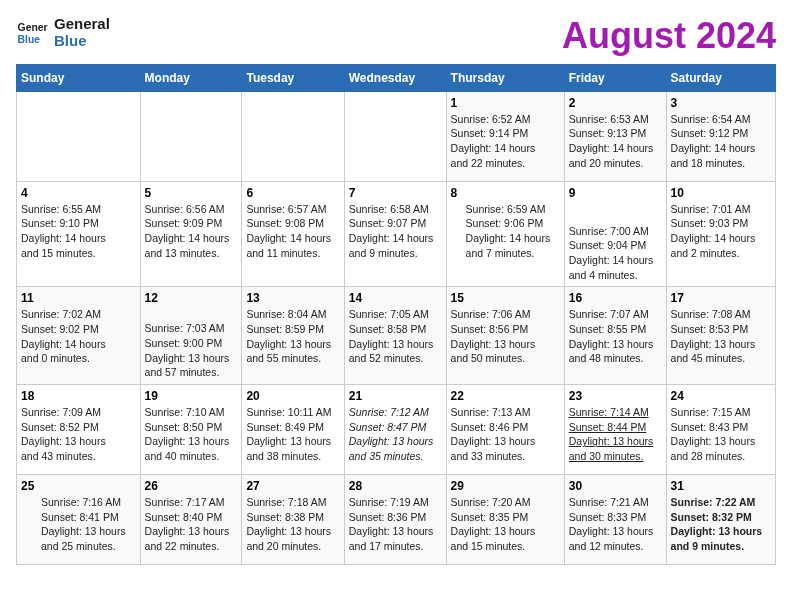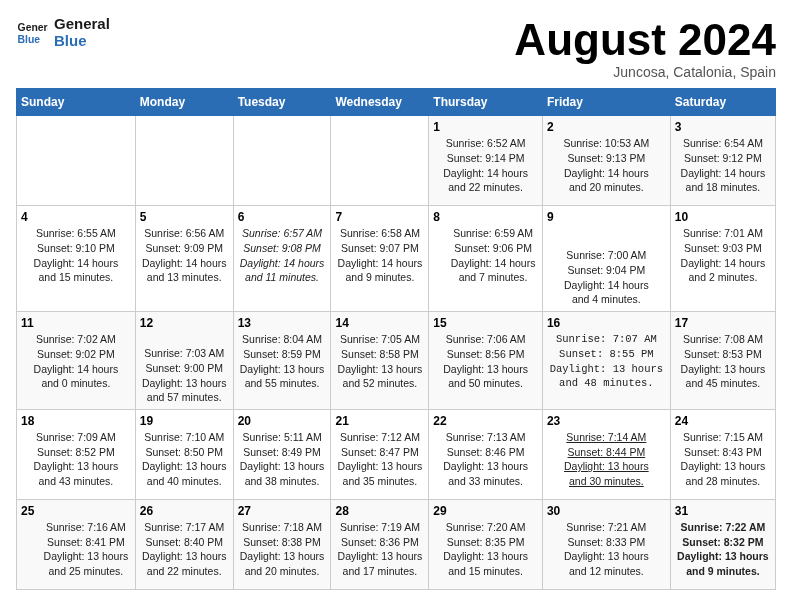--- a/index.html
+++ b/index.html
@@ -29,9 +29,9 @@
       text-align: right;
     }
     .main-title {
-      font-size: 44px;
+      font-size: 36px;
       font-weight: bold;
-      color: #000000;
+      color: #a21caf;
       line-height: 1.1;
     }
     .subtitle {

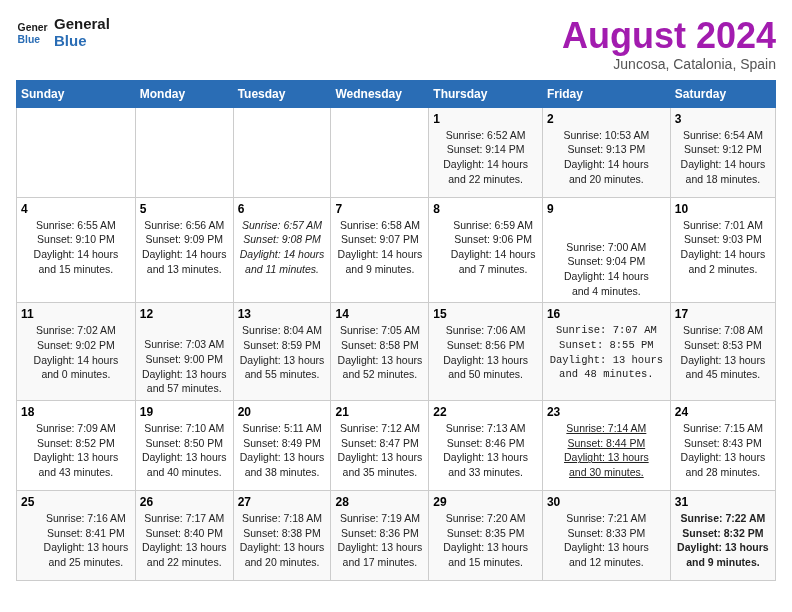--- a/index.html
+++ b/index.html
@@ -95,7 +95,6 @@
   </div>
   <div class="title-block">
     <div class="main-title">August 2024</div>
-    <div class="subtitle">Juncosa, Catalonia, Spain</div>
   </div>
 </div>
 

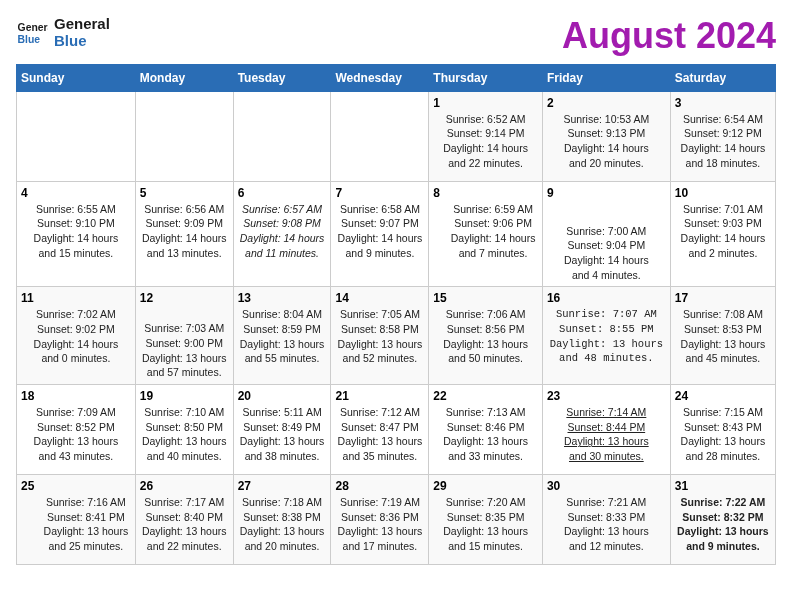--- a/index.html
+++ b/index.html
@@ -72,7 +72,6 @@
       font-size: 10.5px;
       color: #222;
       line-height: 1.4;
-      text-align: center;
     }
     .empty-cell {
       background: #fff !important;

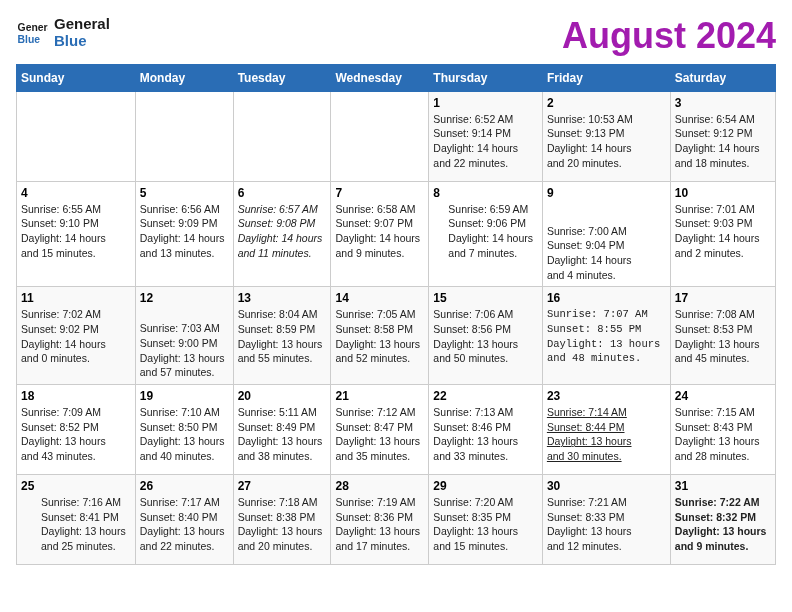--- a/index.html
+++ b/index.html
@@ -124,7 +124,7 @@
         </td>
         <td>
           <span class="day-number">2</span>
-          <div class="day-info" style="white-space: pre-line;">Sunrise: 10:53 AM
+          <div class="day-info" style="white-space: pre-line;">Sunrise: 6:53 AM
 Sunset: 9:13 PM
 Daylight: 14 hours
 and 20 minutes.</div>

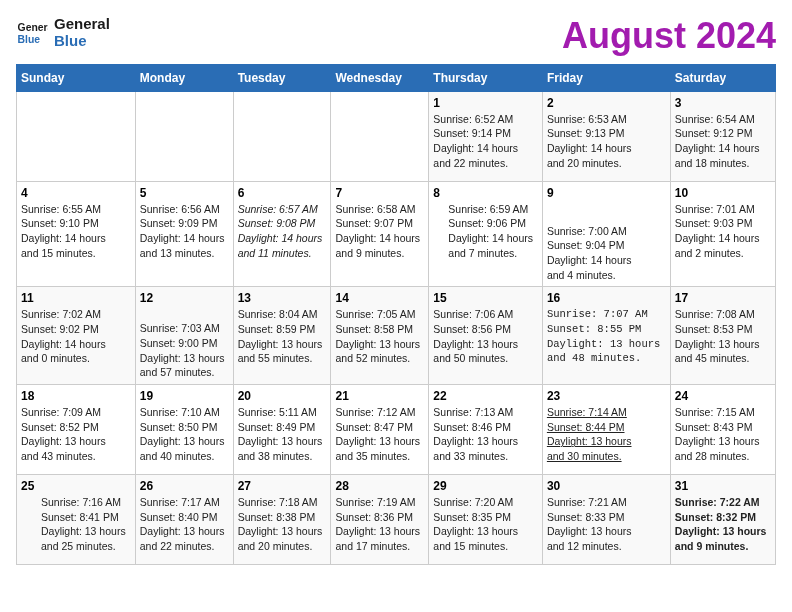--- a/index.html
+++ b/index.html
@@ -154,7 +154,7 @@
         </td>
         <td>
           <span class="day-number">6</span>
-          <div class="day-info" style="white-space: pre-line; font-style: italic;">Sunrise: 6:57 AM
+          <div class="day-info" style="white-space: pre-line;">Sunrise: 6:57 AM
 Sunset: 9:08 PM
 Daylight: 14 hours
 and 11 minutes.</div>

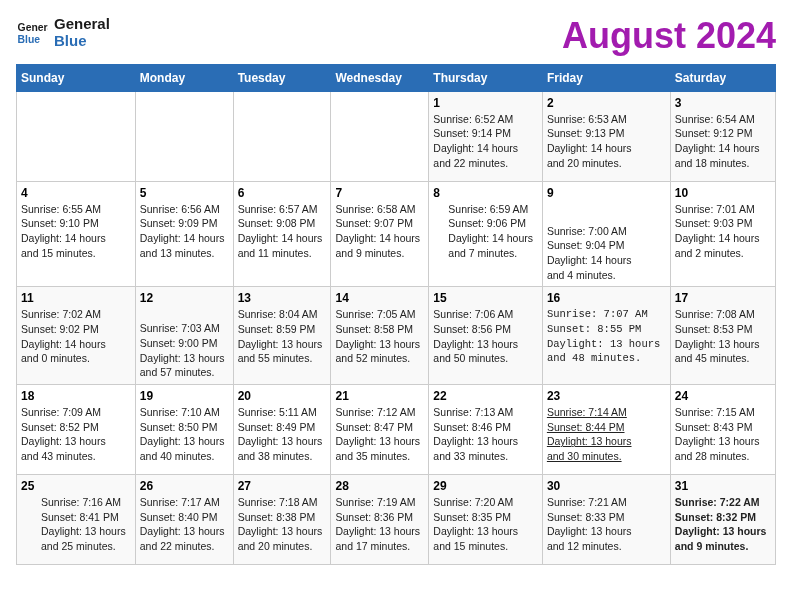--- a/index.html
+++ b/index.html
@@ -226,7 +226,7 @@
         </td>
         <td>
           <span class="day-number">16</span>
-          <div class="day-info" style="white-space: pre-line; font-family: Liberation Mono, monospace;">Sunrise: 7:07 AM
+          <div class="day-info" style="white-space: pre-line;">Sunrise: 7:07 AM
 Sunset: 8:55 PM
 Daylight: 13 hours
 and 48 minutes.</div>

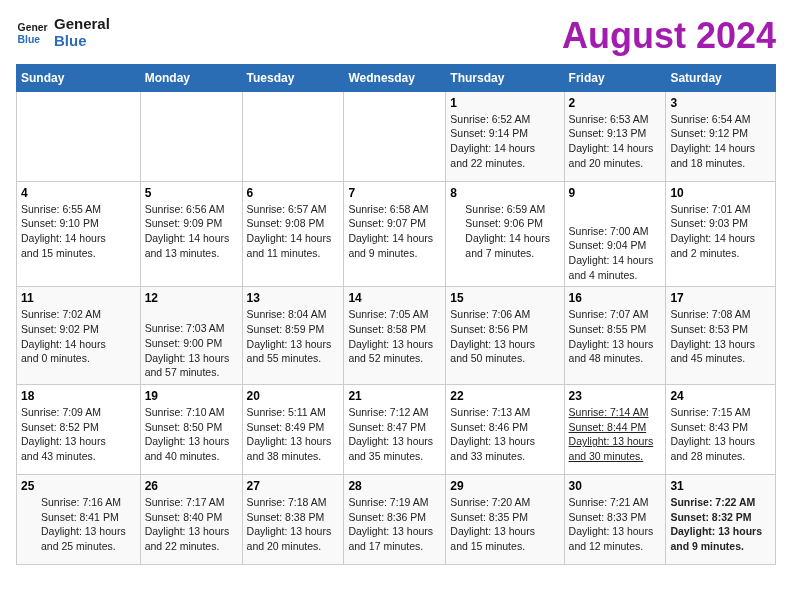--- a/index.html
+++ b/index.html
@@ -256,7 +256,7 @@
         </td>
         <td>
           <span class="day-number">20</span>
-          <div class="day-info" style="white-space: pre-line;">Sunrise: 5:11 AM
+          <div class="day-info" style="white-space: pre-line;">Sunrise: 10:11 AM
 Sunset: 8:49 PM
 Daylight: 13 hours
 and 38 minutes.</div>

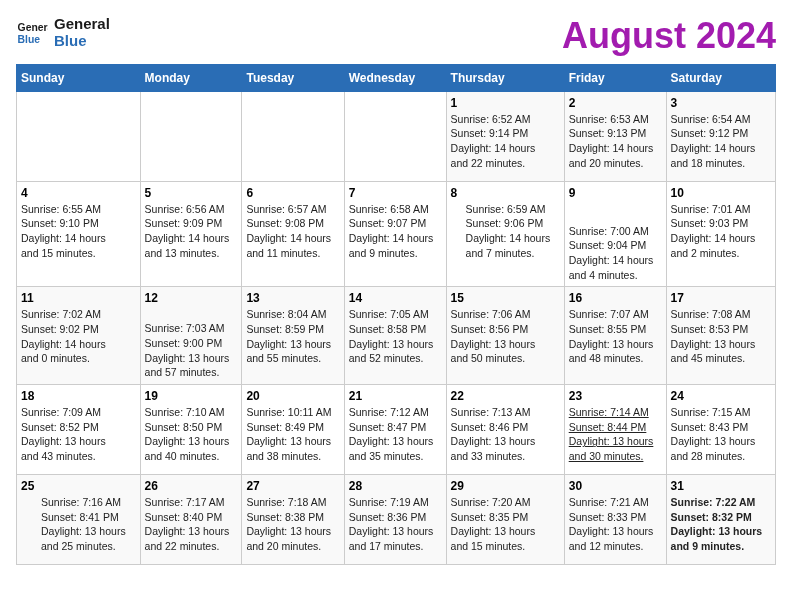--- a/index.html
+++ b/index.html
@@ -263,7 +263,7 @@
         </td>
         <td>
           <span class="day-number">21</span>
-          <div class="day-info" style="white-space: pre-line;">Sunrise: 7:12 AM
+          <div class="day-info" style="white-space: pre-line; font-style: italic;">Sunrise: 7:12 AM
 Sunset: 8:47 PM
 Daylight: 13 hours
 and 35 minutes.</div>

